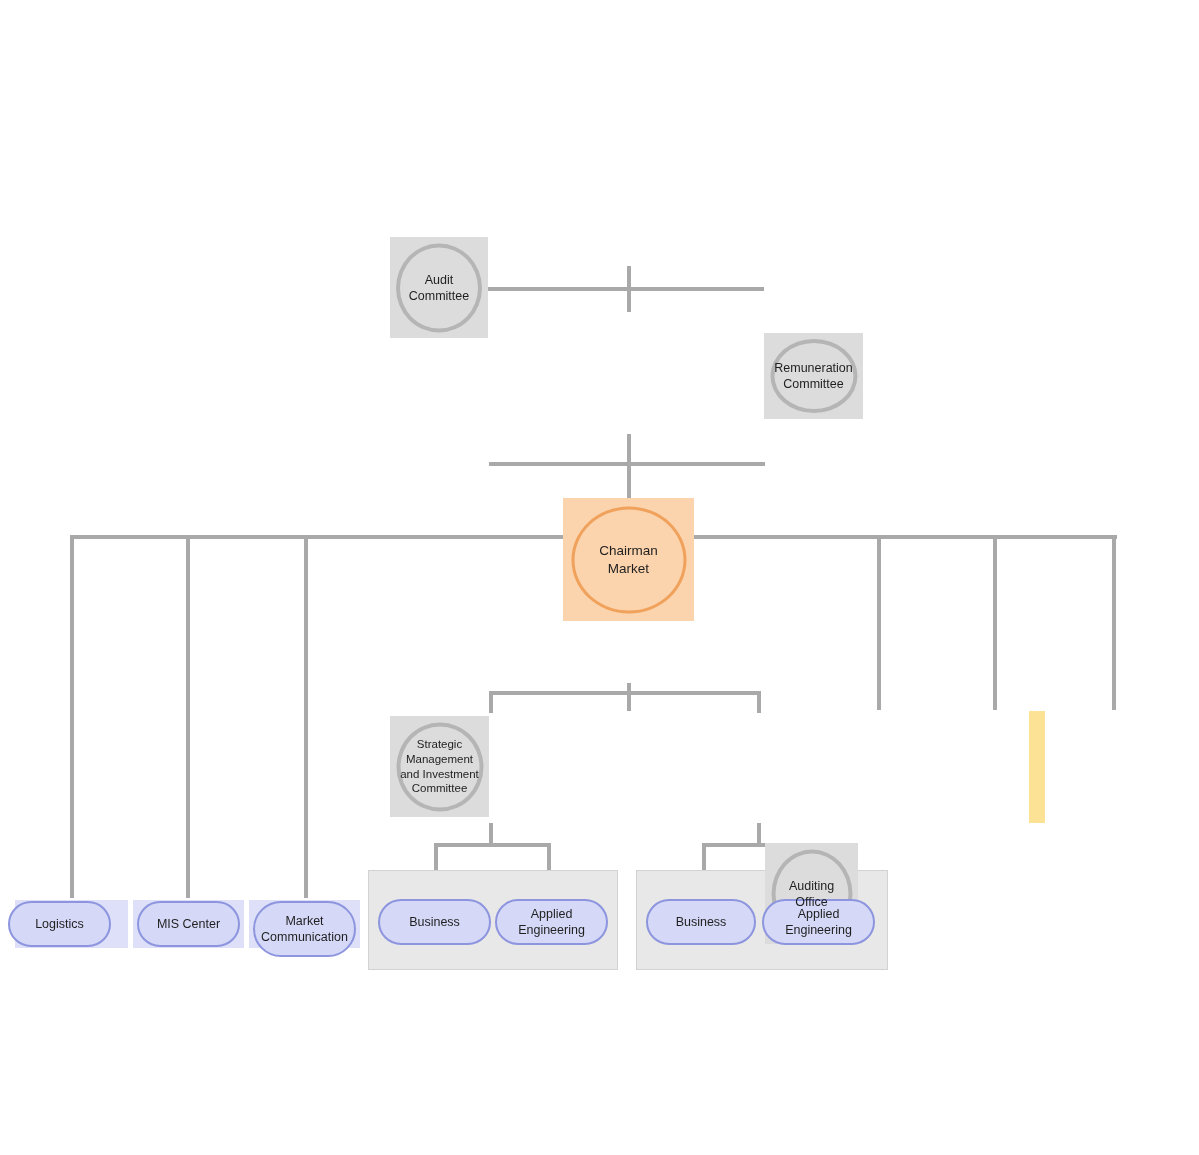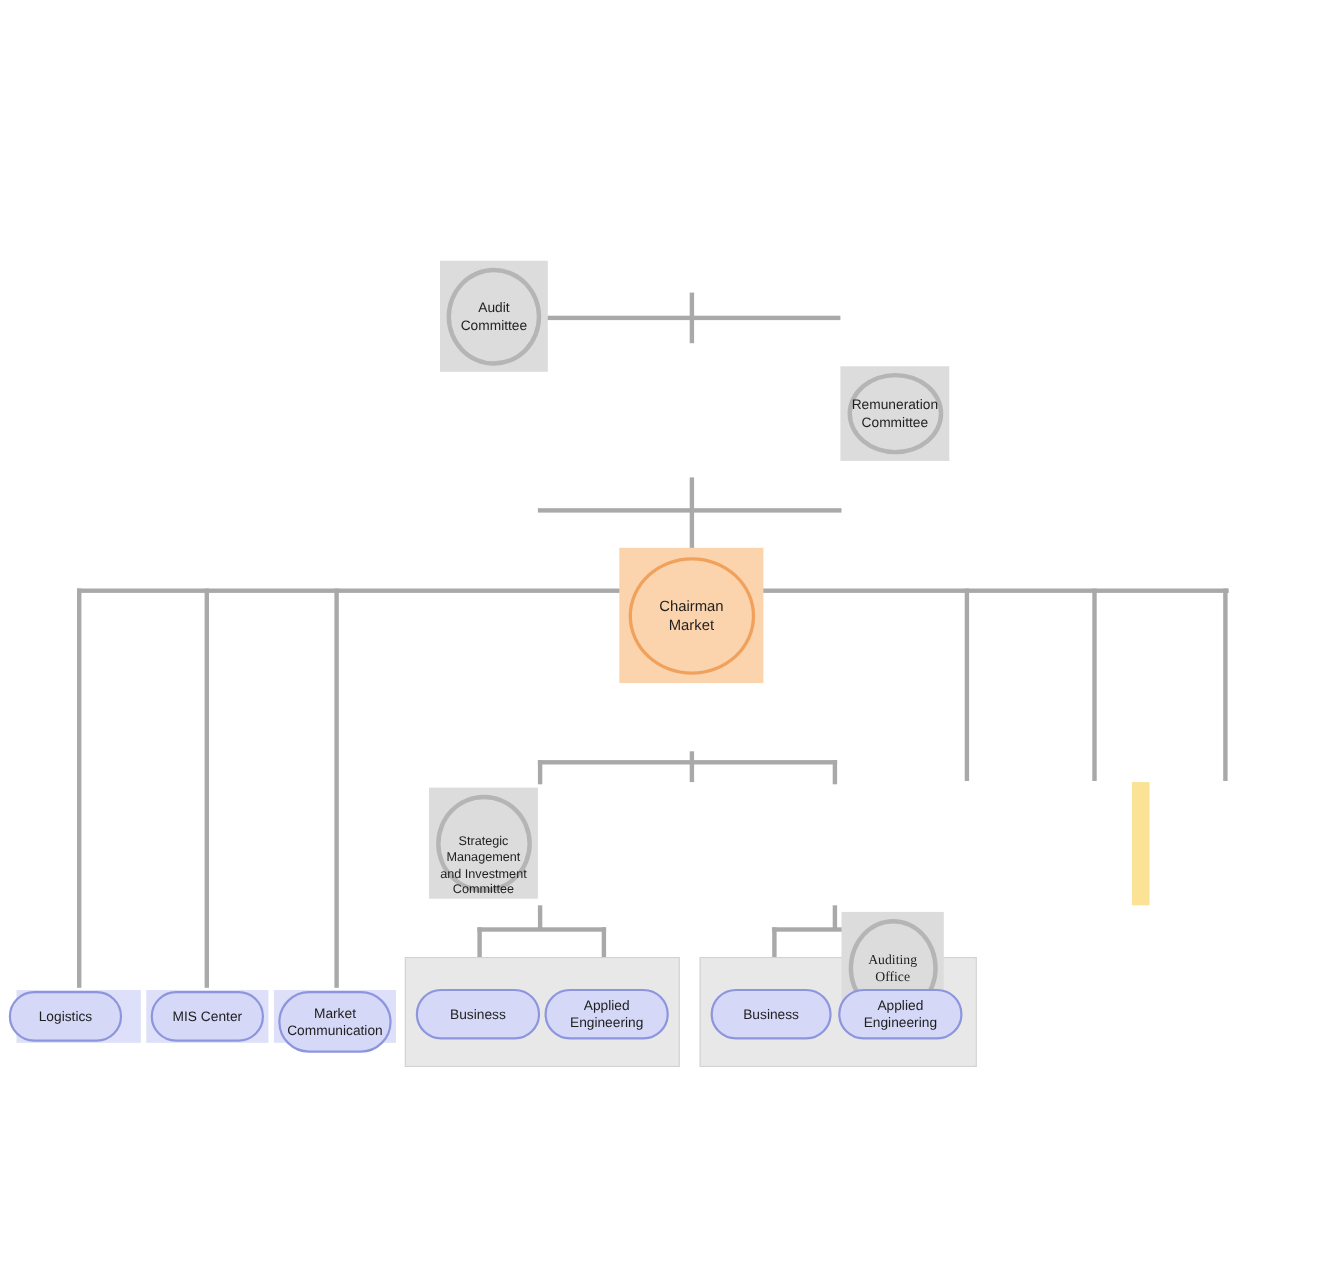--- a/index.html
+++ b/index.html
@@ -146,7 +146,7 @@
   <div class="n-groupbox" style="left:636px; top:870px; width:252px; height:100px;"></div>
 
 
-  <div class="node sq-circle n-gray fs12" style="left:390px; top:237px; width:98px; height:101px;margin-left:10px;">
+  <div class="node sq-circle n-gray fs12" style="left:390px; top:237px; width:98px; height:101px;">
     <span class="label">Audit
 Committee</span>
   </div>

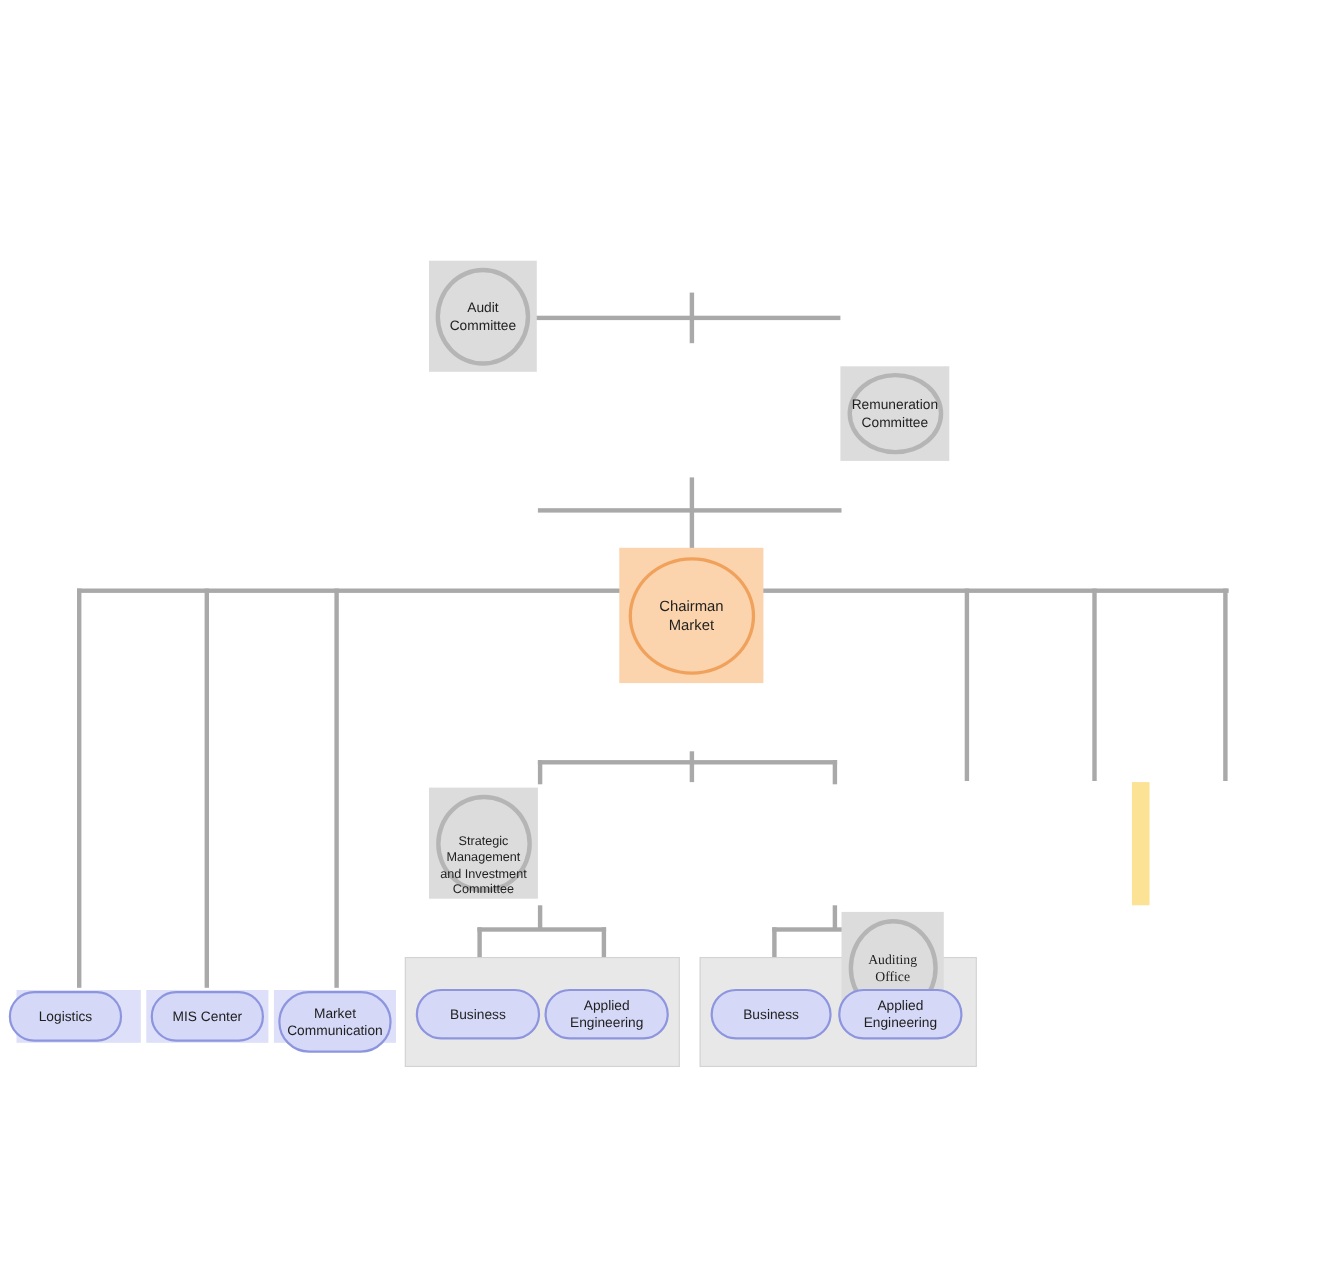--- a/index.html
+++ b/index.html
@@ -161,7 +161,7 @@
 Market</span>
   </div>
 
-  <div class="node sq-circle n-gray fs11" style="left:390px; top:406px; width:99px; height:101px;align-items:flex-end;">
+  <div class="node sq-circle n-gray fs11" style="left:390px; top:406px; width:99px; height:101px;">
     <span class="label">Strategic
 Management
 and Investment

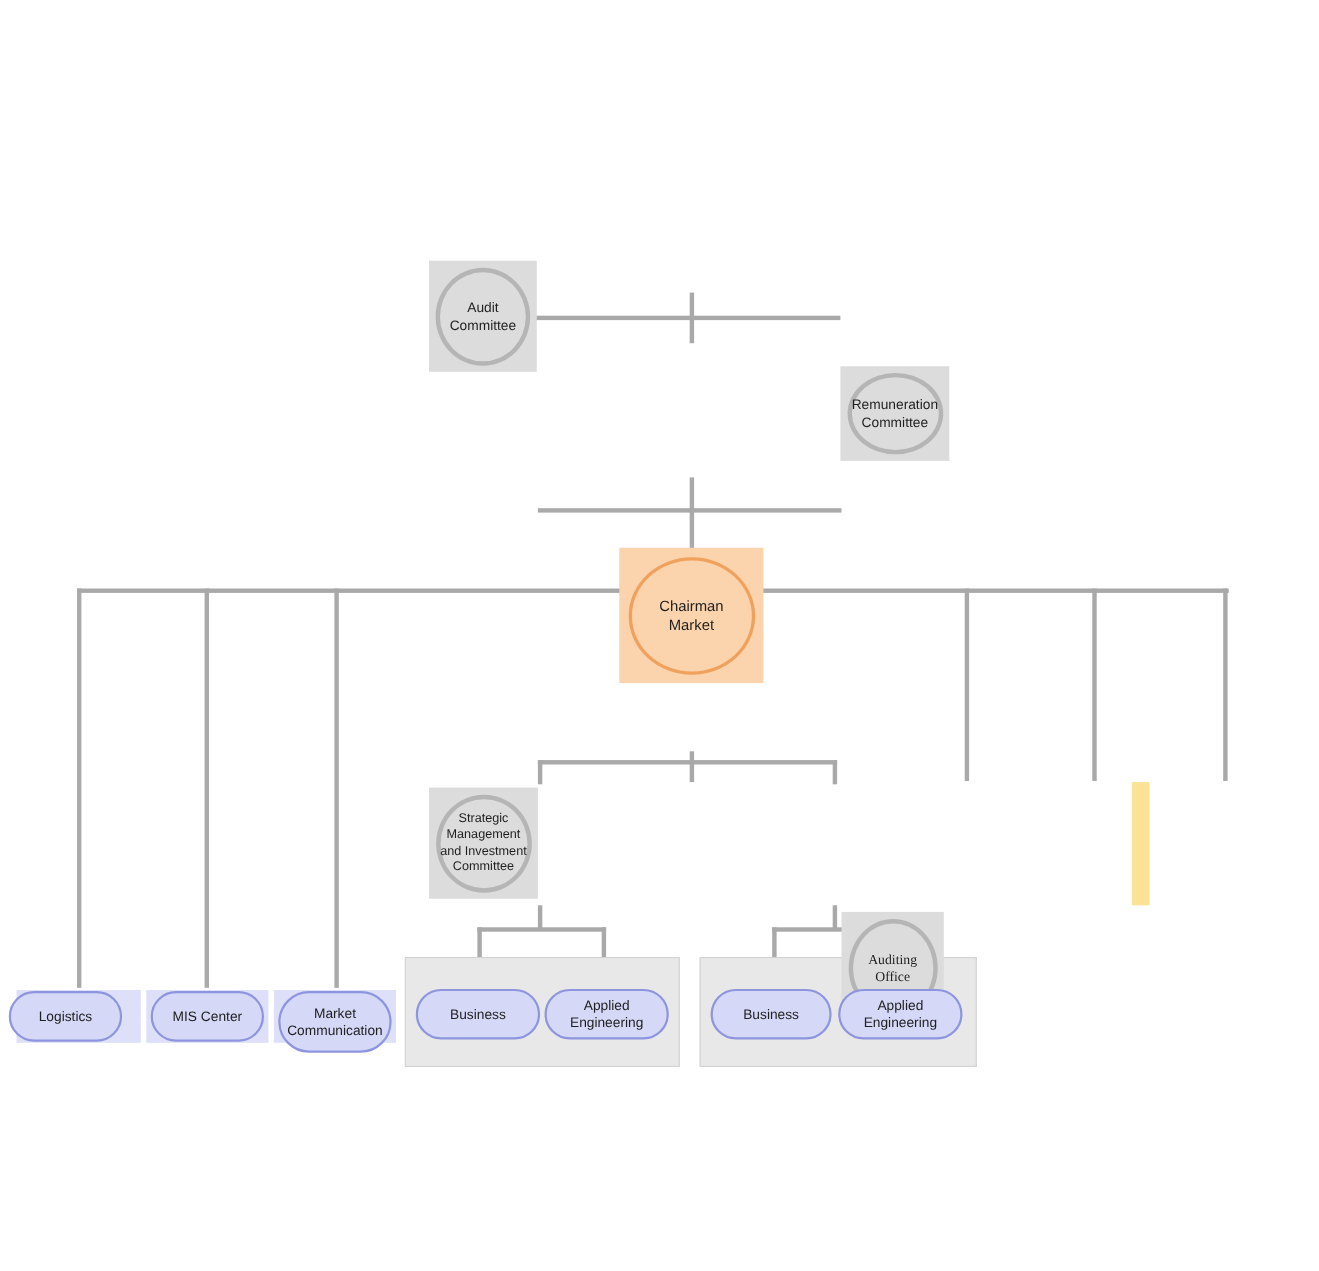--- a/index.html
+++ b/index.html
@@ -168,7 +168,7 @@
 Committee</span>
   </div>
 
-  <div class="node sq-circle n-gray fs12" style="left:765px; top:418px; width:93px; height:101px;font-family:Liberation Serif, serif;">
+  <div class="node sq-circle n-gray fs12" style="left:765px; top:432px; width:93px; height:101px;">
     <span class="label">Auditing
 Office</span>
   </div>

